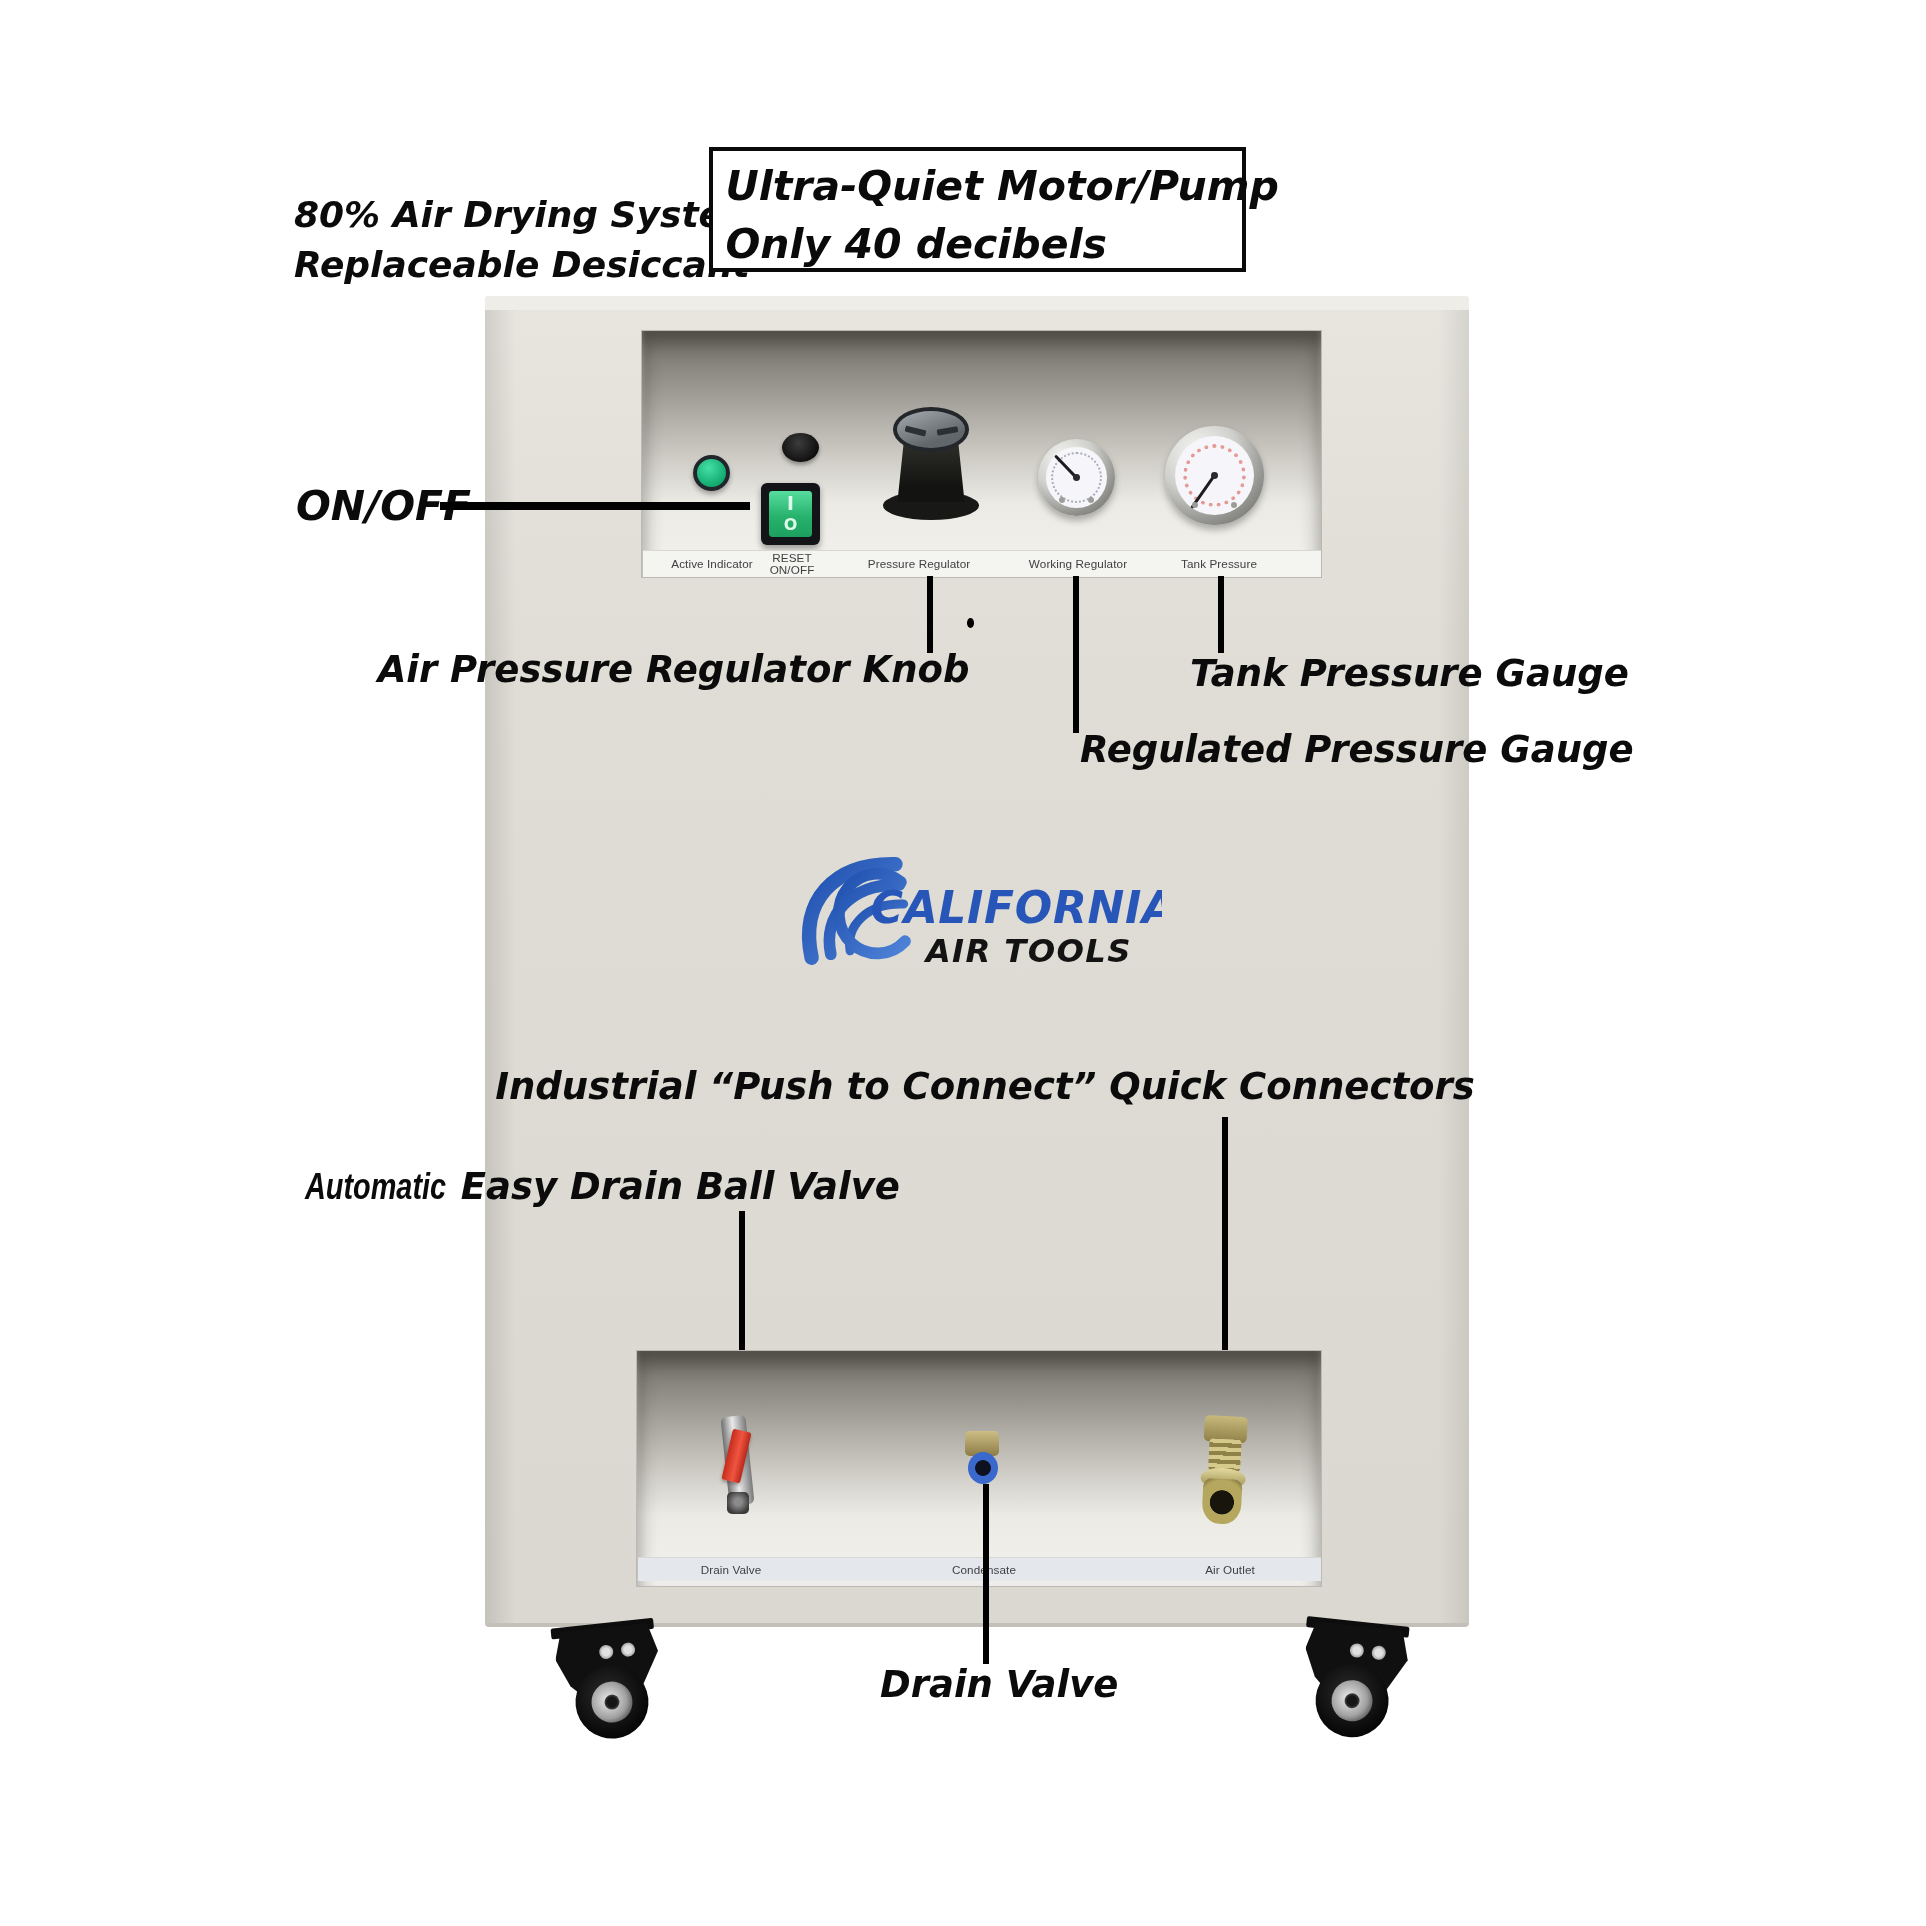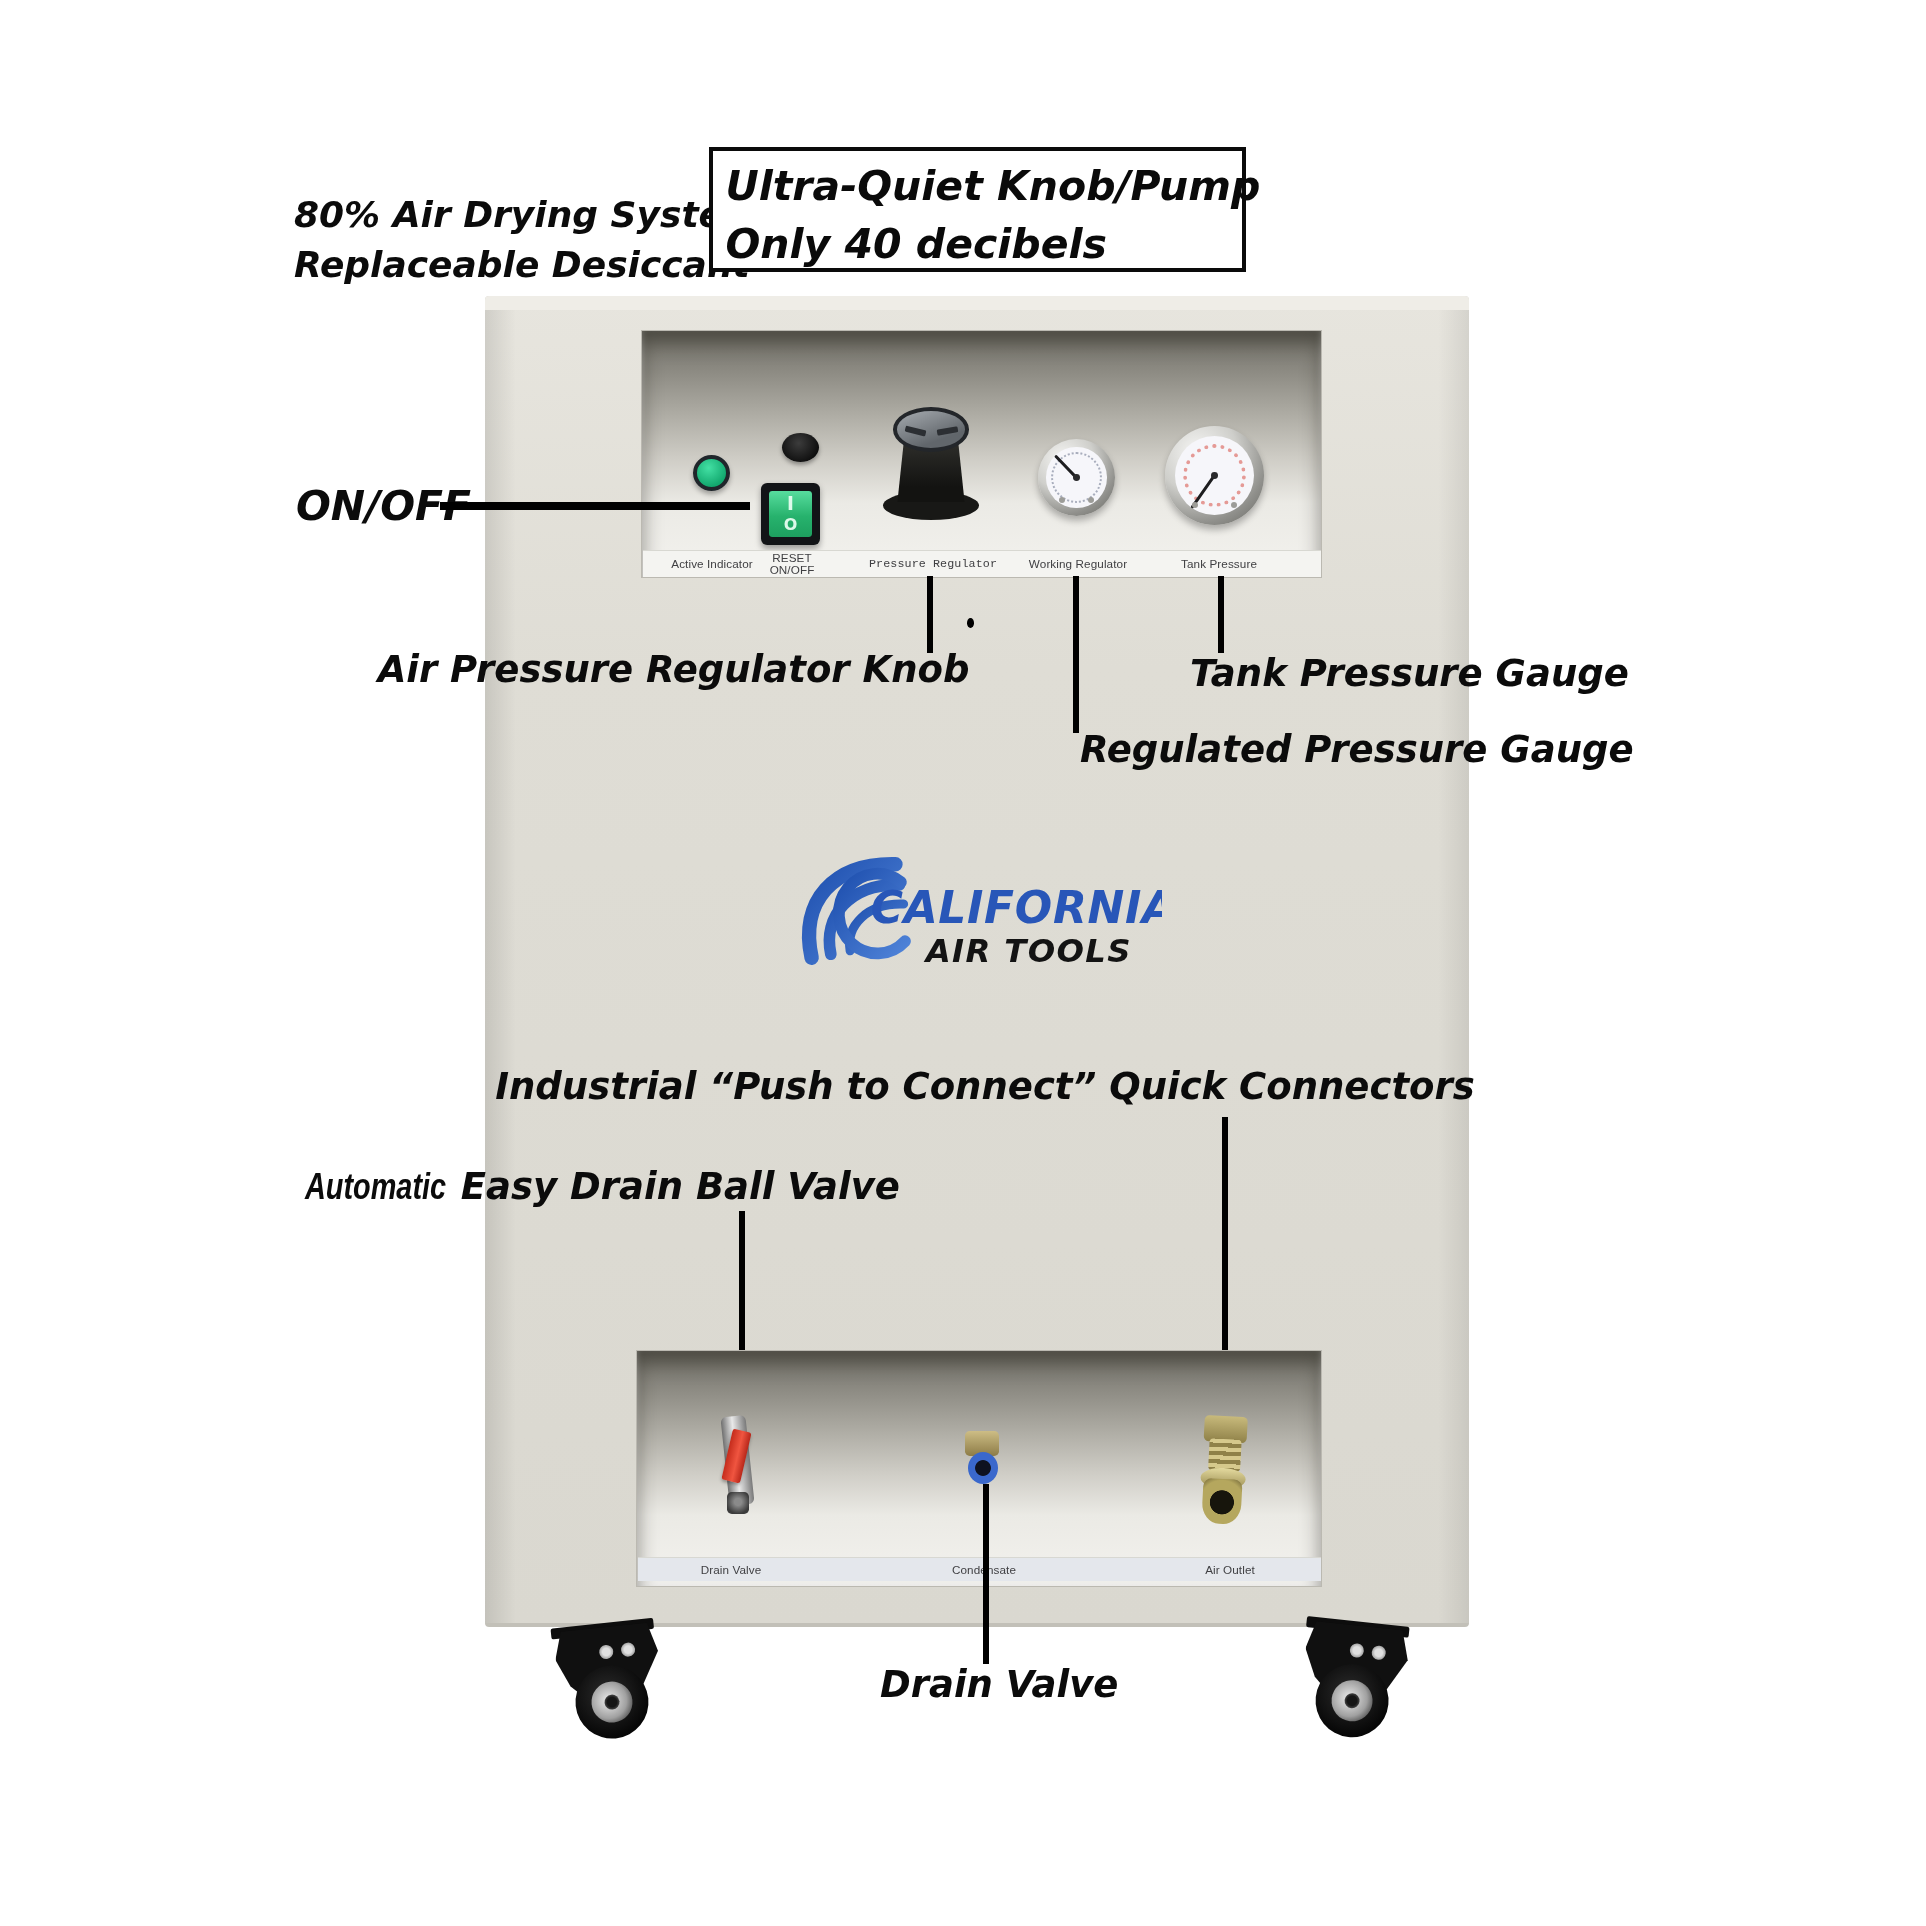--- a/index.html
+++ b/index.html
@@ -139,7 +139,7 @@
   <div class="callout" style="left:294px;top:244px;font-size:36px;">Replaceable Desiccant</div>
 
   <div class="quiet-box">
-    <div class="ln">Ultra-Quiet Knob/Pump</div>
+    <div class="ln">Ultra-Quiet Motor/Pump</div>
     <div class="ln">Only 40 decibels</div>
   </div>
 

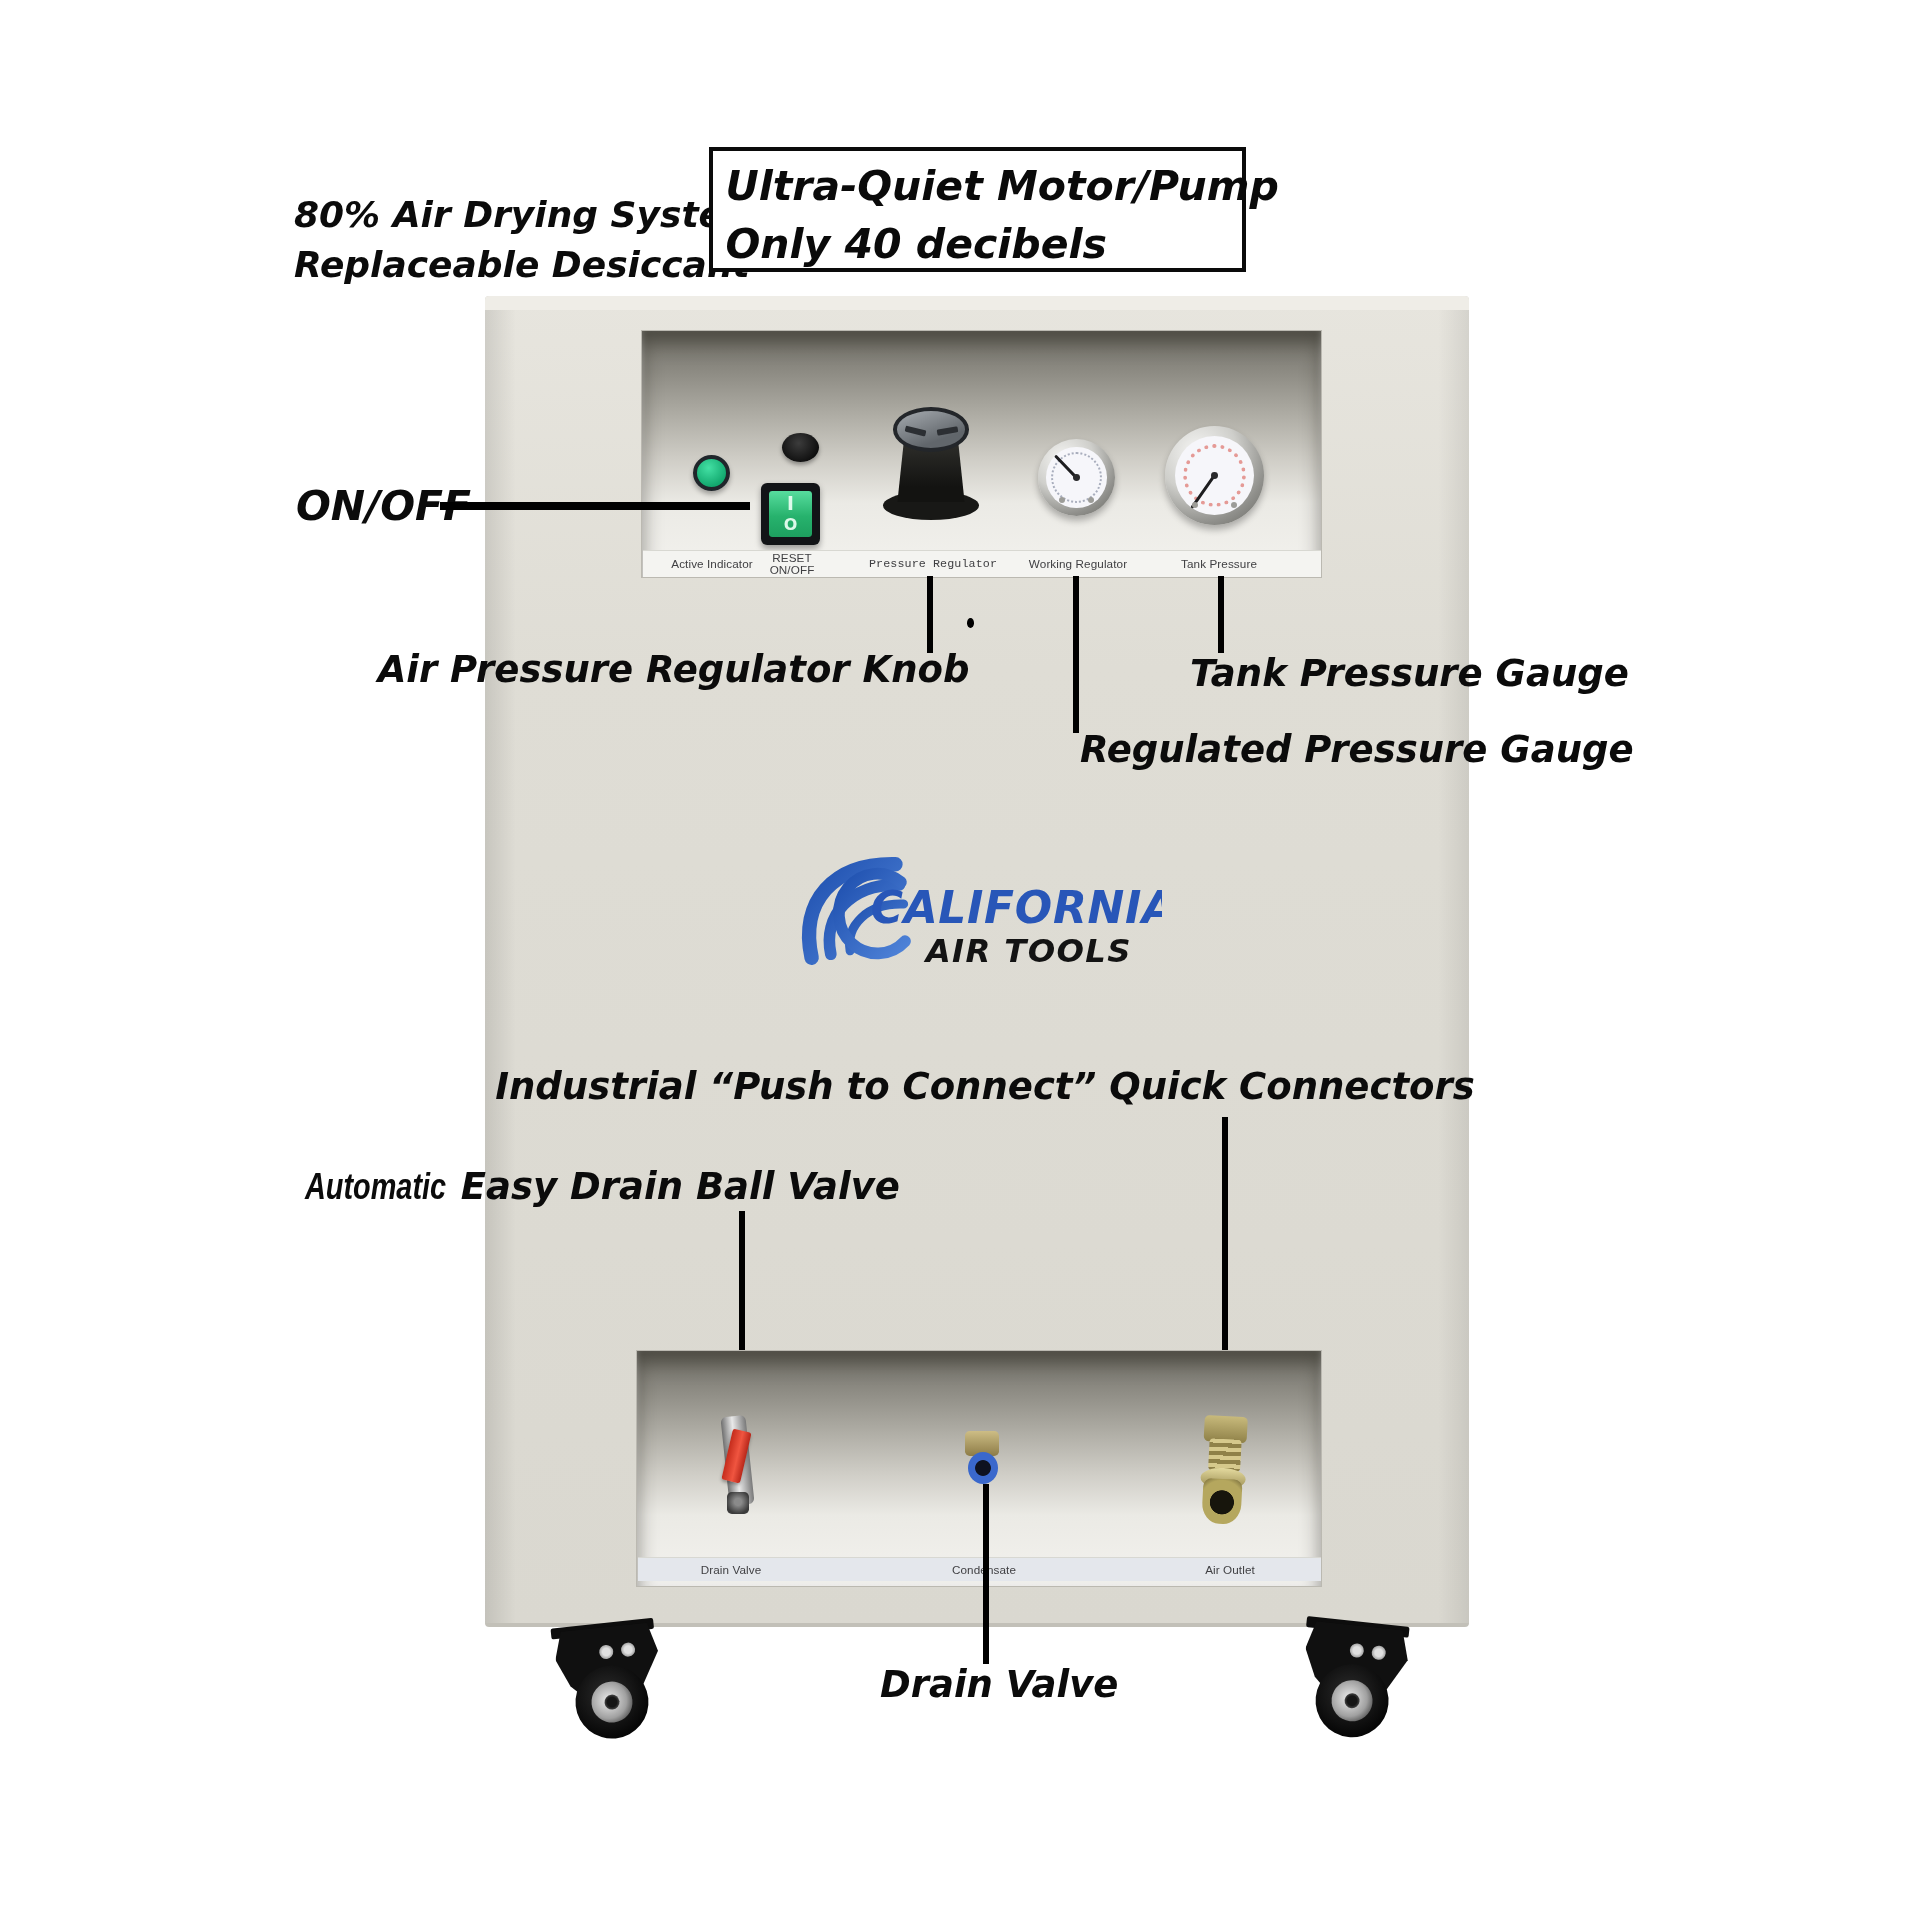--- a/index.html
+++ b/index.html
@@ -189,7 +189,7 @@
     <span class="lbl" style="left:69px;">Active Indicator</span>
     <span class="lbl preline" style="left:149px;">RESET
 ON/OFF</span>
-    <span class="lbl" style="left:290px;font-family:Liberation Mono, monospace;">Pressure Regulator</span>
+    <span class="lbl" style="left:276px;">Pressure Regulator</span>
     <span class="lbl" style="left:435px;">Working Regulator</span>
     <span class="lbl" style="left:576px;">Tank Pressure</span>
   </div>

